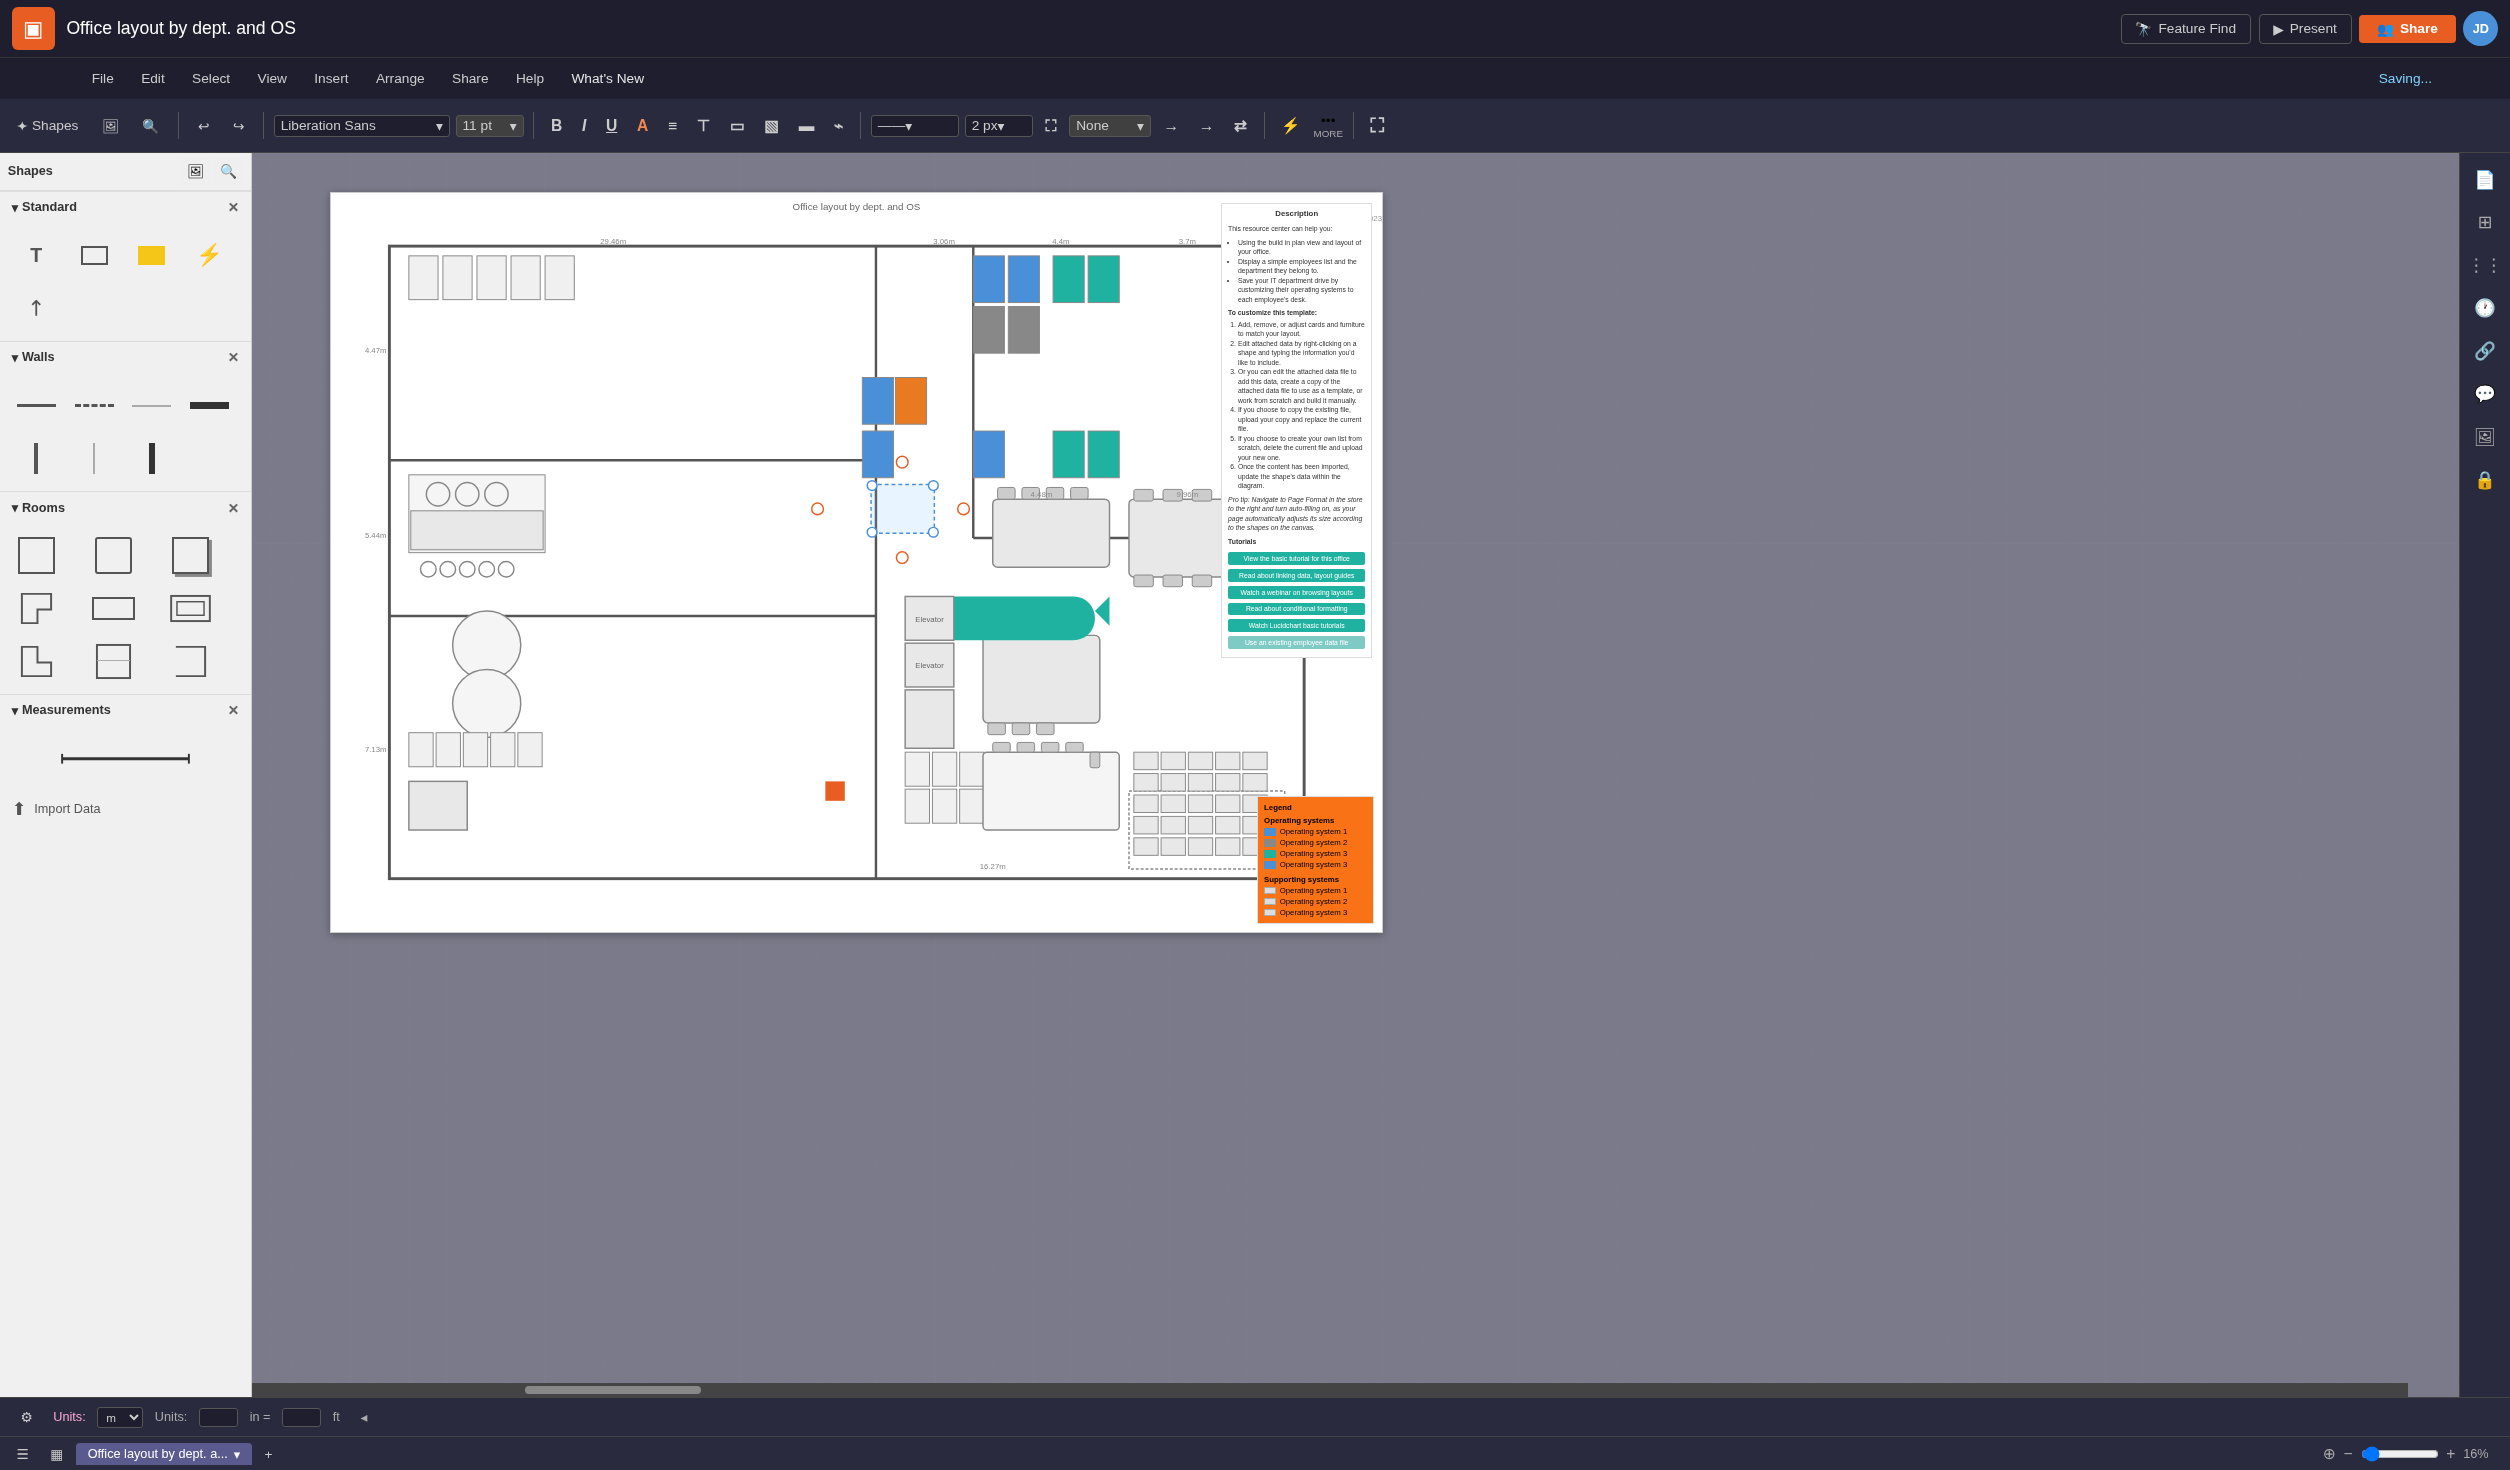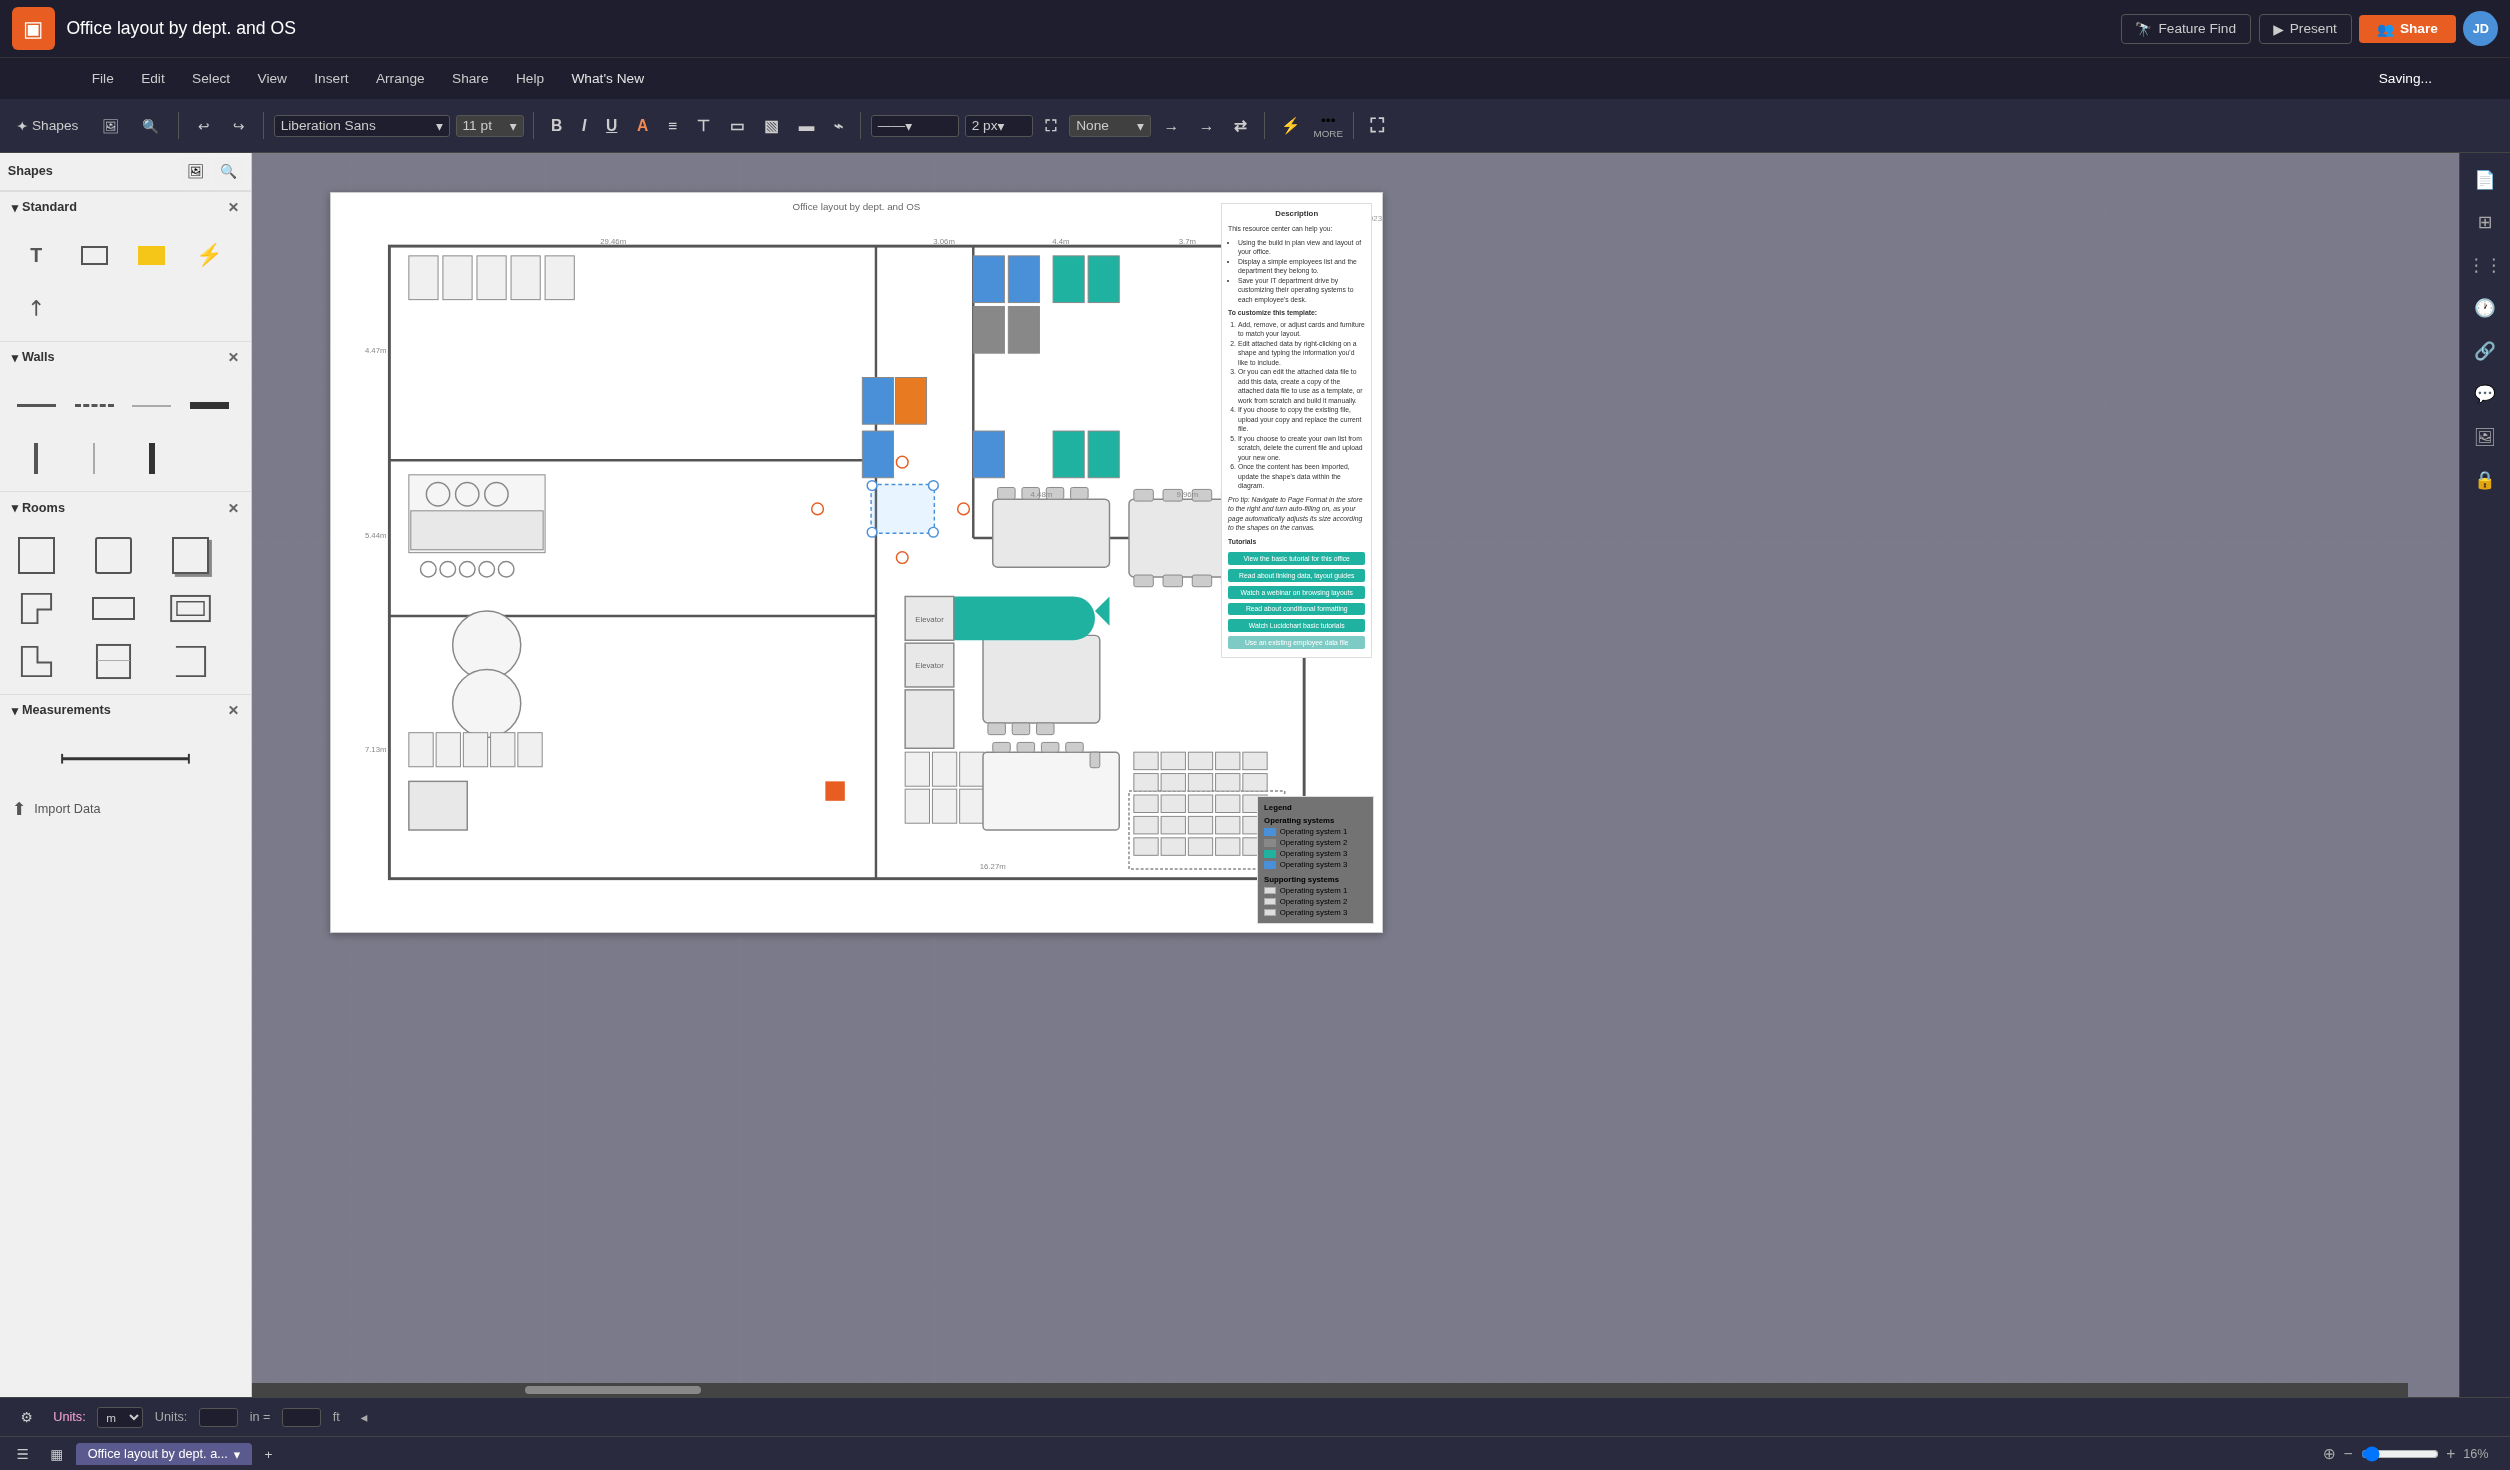--- a/index.html
+++ b/index.html
@@ -171,7 +171,7 @@
       font-size: 12.7px; font-weight: bold; cursor: pointer;
     }
 
-    .saving-text { color: #ffffff; font-size: 13.7px; }
+    .saving-text { color: #7dd3fc; font-size: 13.7px; }
 
     
     .shapes-tools-row {

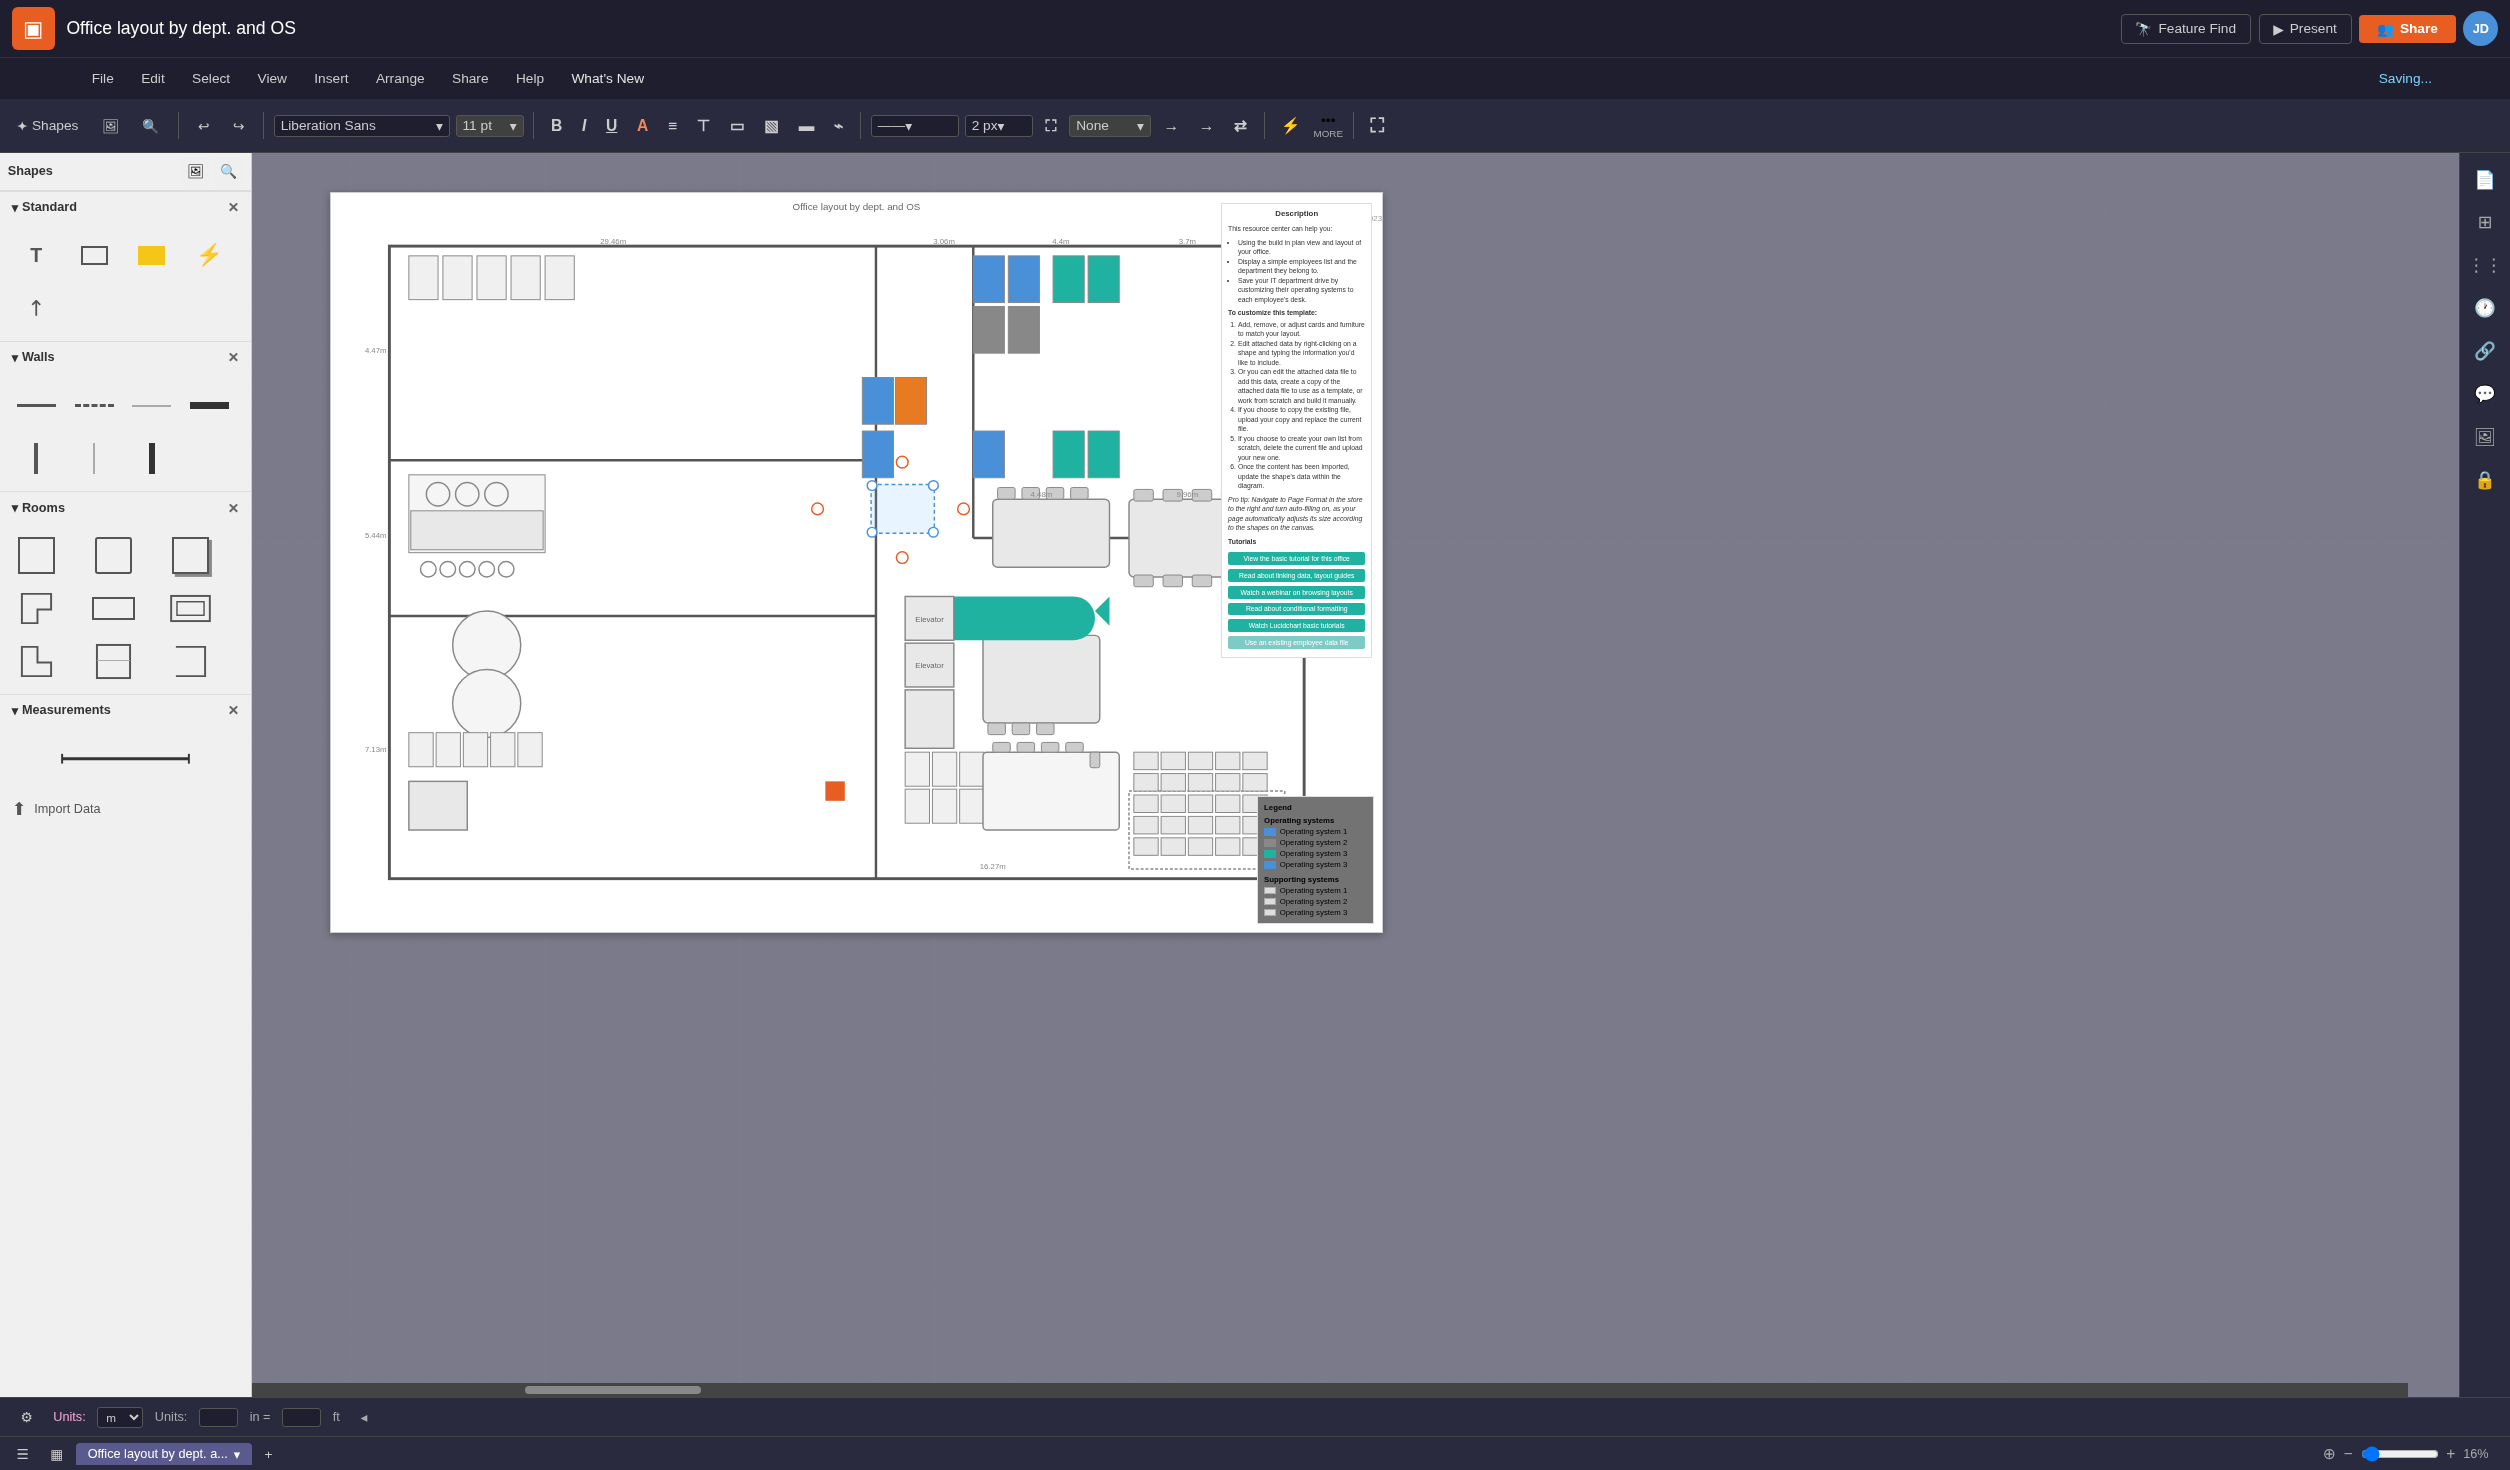--- a/index.html
+++ b/index.html
@@ -717,7 +717,7 @@
           <button class="teal-button-light">Use an existing employee data file</button>
         </div>
 
-        <div style="position:absolute;right:7.8px;bottom:7.8px;width:117px;background:#737373;border:1px solid #ddd;padding:5.9px;font-size:7.8px;">
+        <div style="position:absolute;right:7.8px;bottom:7.8px;width:117px;background:#f97316;border:1px solid #ddd;padding:5.9px;font-size:7.8px;">
           <div style="font-weight:bold;margin-bottom:3.9px;">Legend</div>
           <div style="font-weight:bold;margin-bottom:2px;">Operating systems</div>
           <div style="display:flex;align-items:center;gap:3.9px;margin-bottom:2px;">

